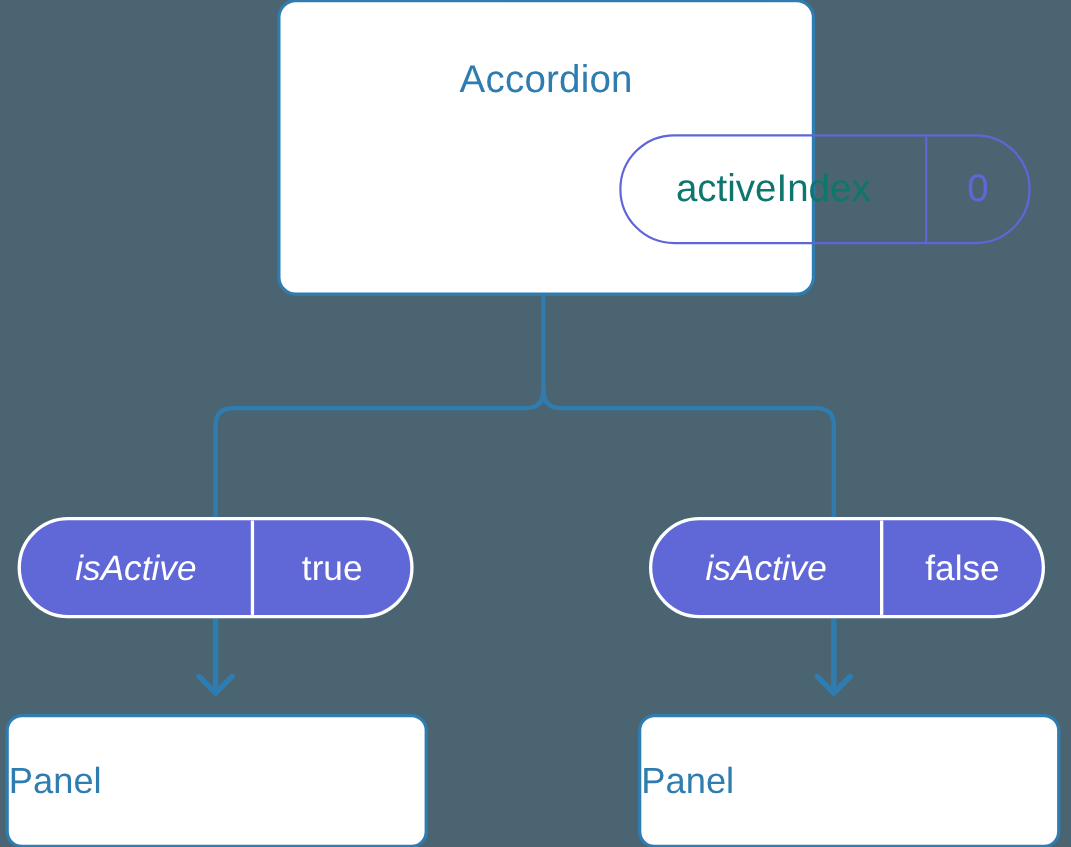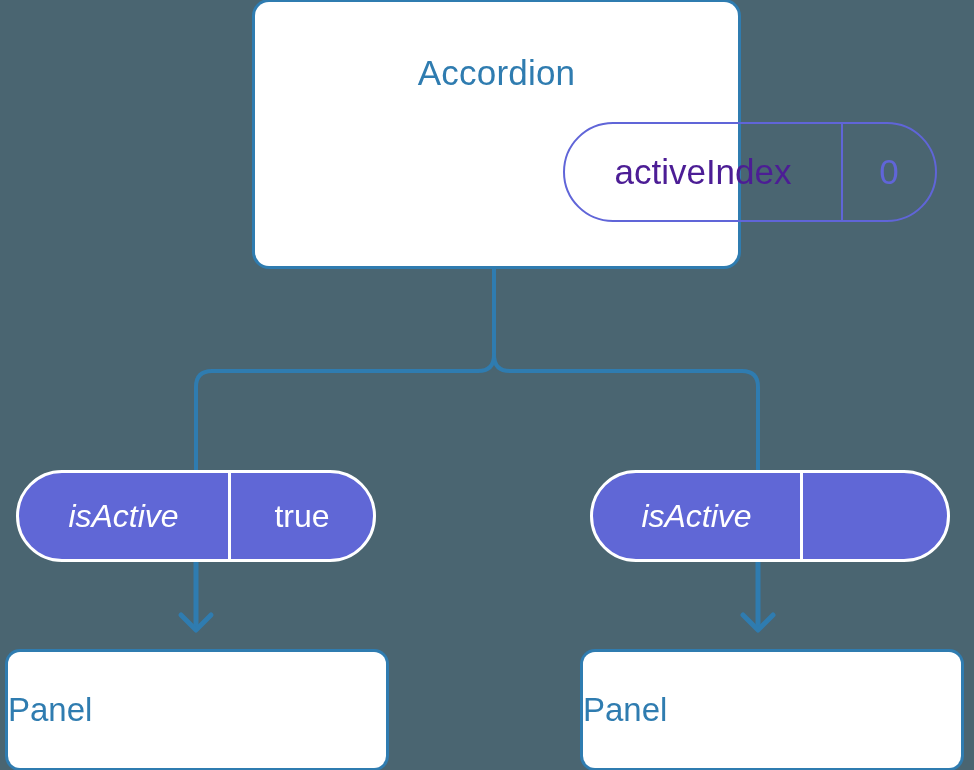--- a/index.html
+++ b/index.html
@@ -86,7 +86,7 @@
   }
   .pill-outline .pill-key {
     width: 278px;
-    color: #4c1d95;
+    color: #0f766e;
     font-size: 35px;
     border-right: 2px solid #6065d8;
   }

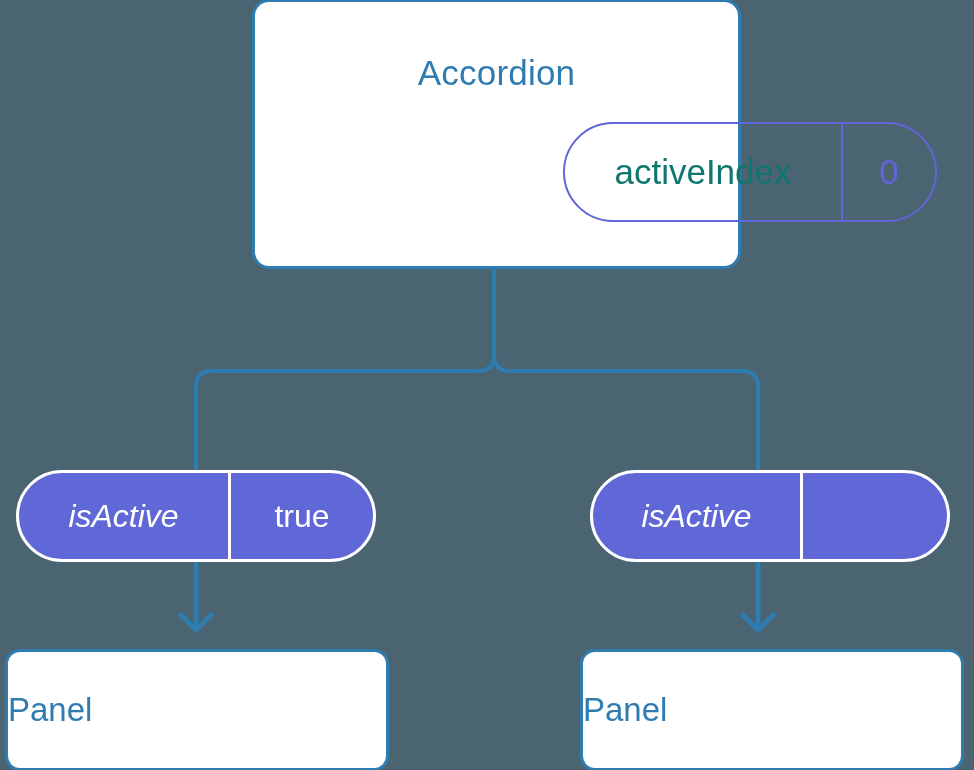--- a/index.html
+++ b/index.html
@@ -190,6 +190,7 @@
 
   <div class="pill pill-filled pill-right">
     <div class="pill-key">isActive</div>
+    <div class="pill-val">false</div>
   </div>
 
   <div class="panel panel-right">

